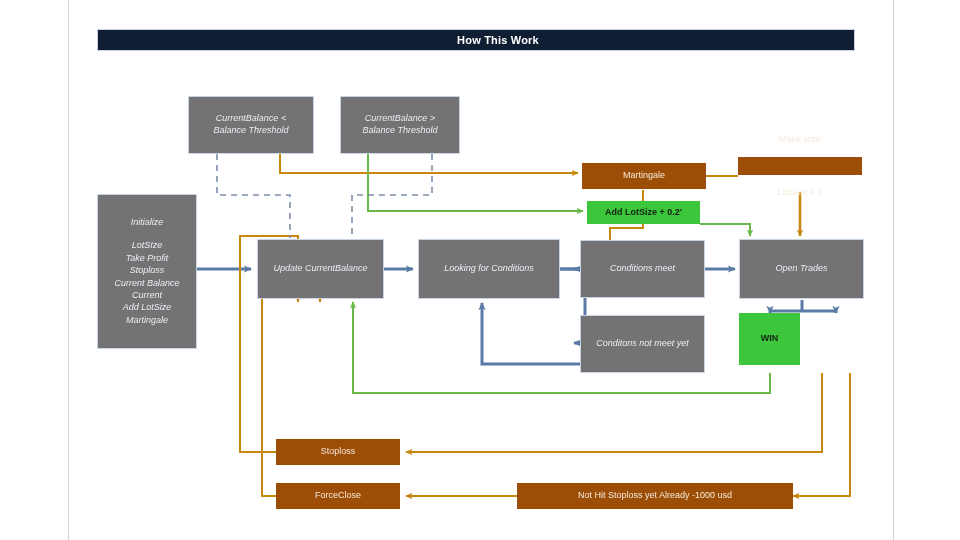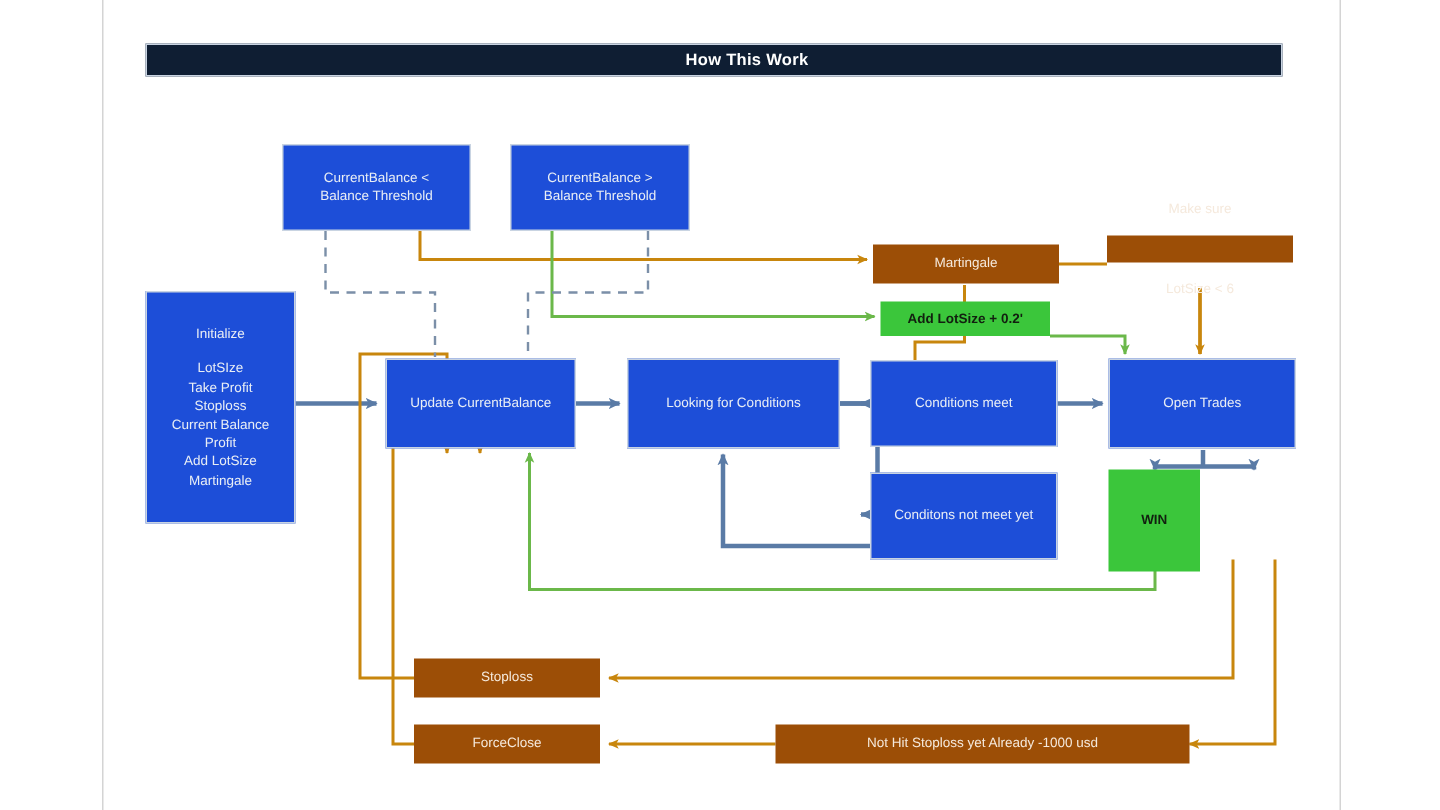--- a/index.html
+++ b/index.html
@@ -50,9 +50,10 @@
     border: 1px solid #cfd8e3;
   }
   .node.dark {
-    background: #1d4ed8;
+    background: #737373;
     color: #e9eef5;
     border-color: #c9d4e2;
+    font-style: italic;
   }
   .node.orange {
     background: #9c4e06;

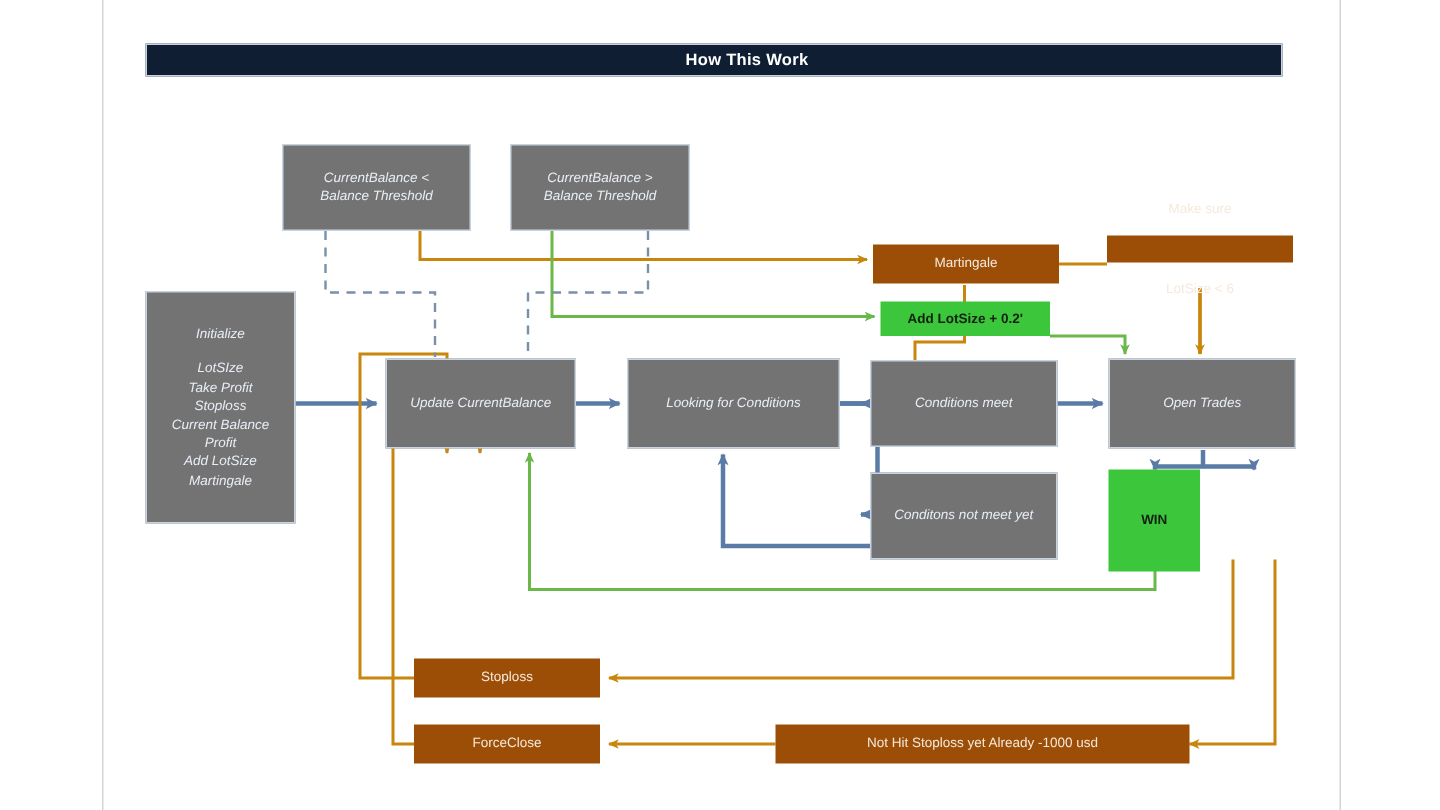--- a/index.html
+++ b/index.html
@@ -170,7 +170,7 @@
     <div class="init-line">Take Profit</div>
     <div class="init-line">Stoploss</div>
     <div class="init-line">Current Balance</div>
-    <div class="init-line">Profit</div>
+    <div class="init-line">Current</div>
     <div class="init-line">Add LotSize</div>
     <div class="init-line">Martingale</div>
   </div>

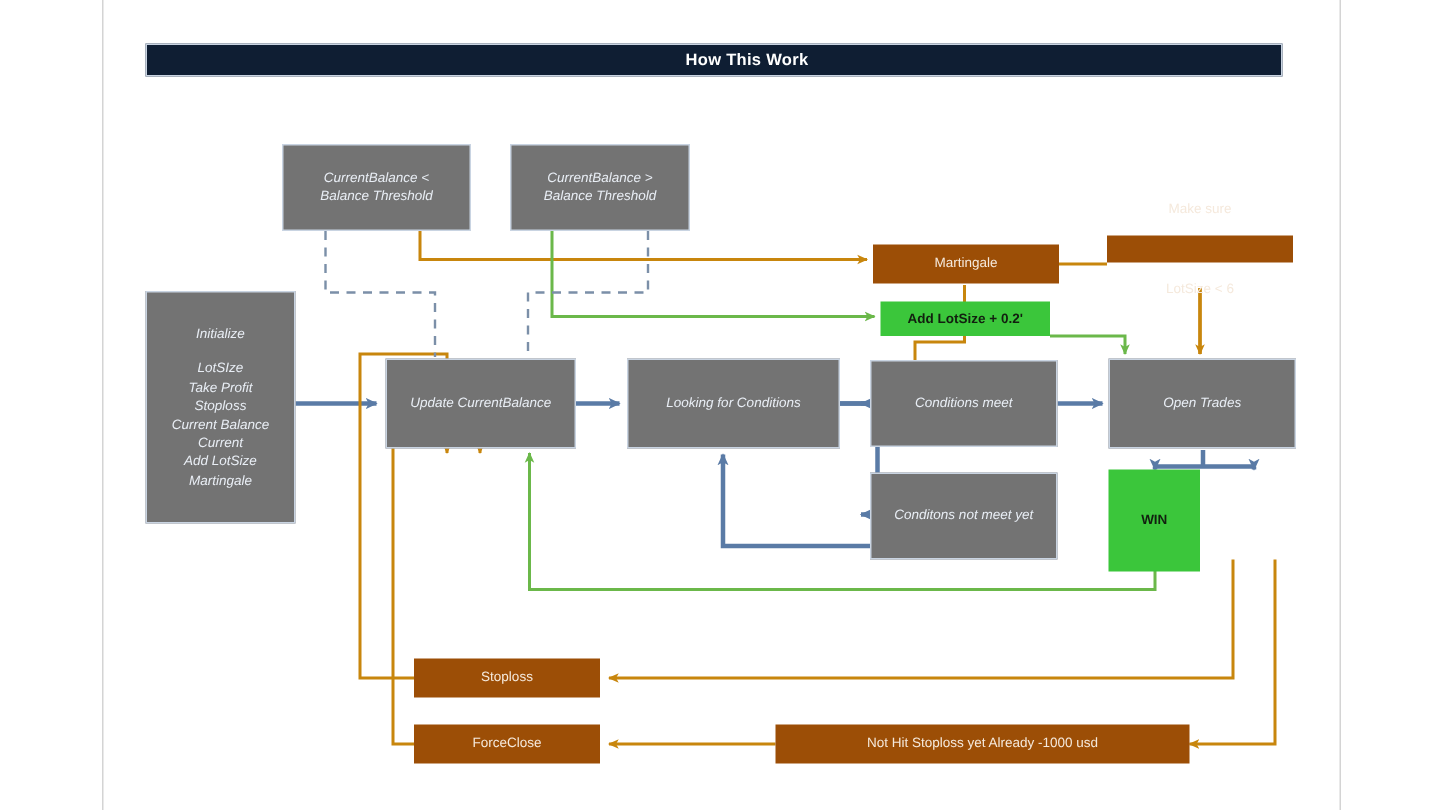--- a/index.html
+++ b/index.html
@@ -204,7 +204,7 @@
 
   <div class="node dark" style="left:580px; top:315px; width:125px; height:58px; font-size:9px;">Conditons not meet yet</div>
 
-  <div class="node green" style="left:739px; top:313px; width:61px; height:68px; font-size:9px; font-weight:bold;">WIN</div>
+  <div class="node green" style="left:739px; top:313px; width:61px; height:52px; font-size:9px; font-weight:bold;">WIN</div>
 
 
   <div class="node orange" style="left:276px; top:439px; width:124px; height:26px; font-size:9px;">Stoploss</div>

